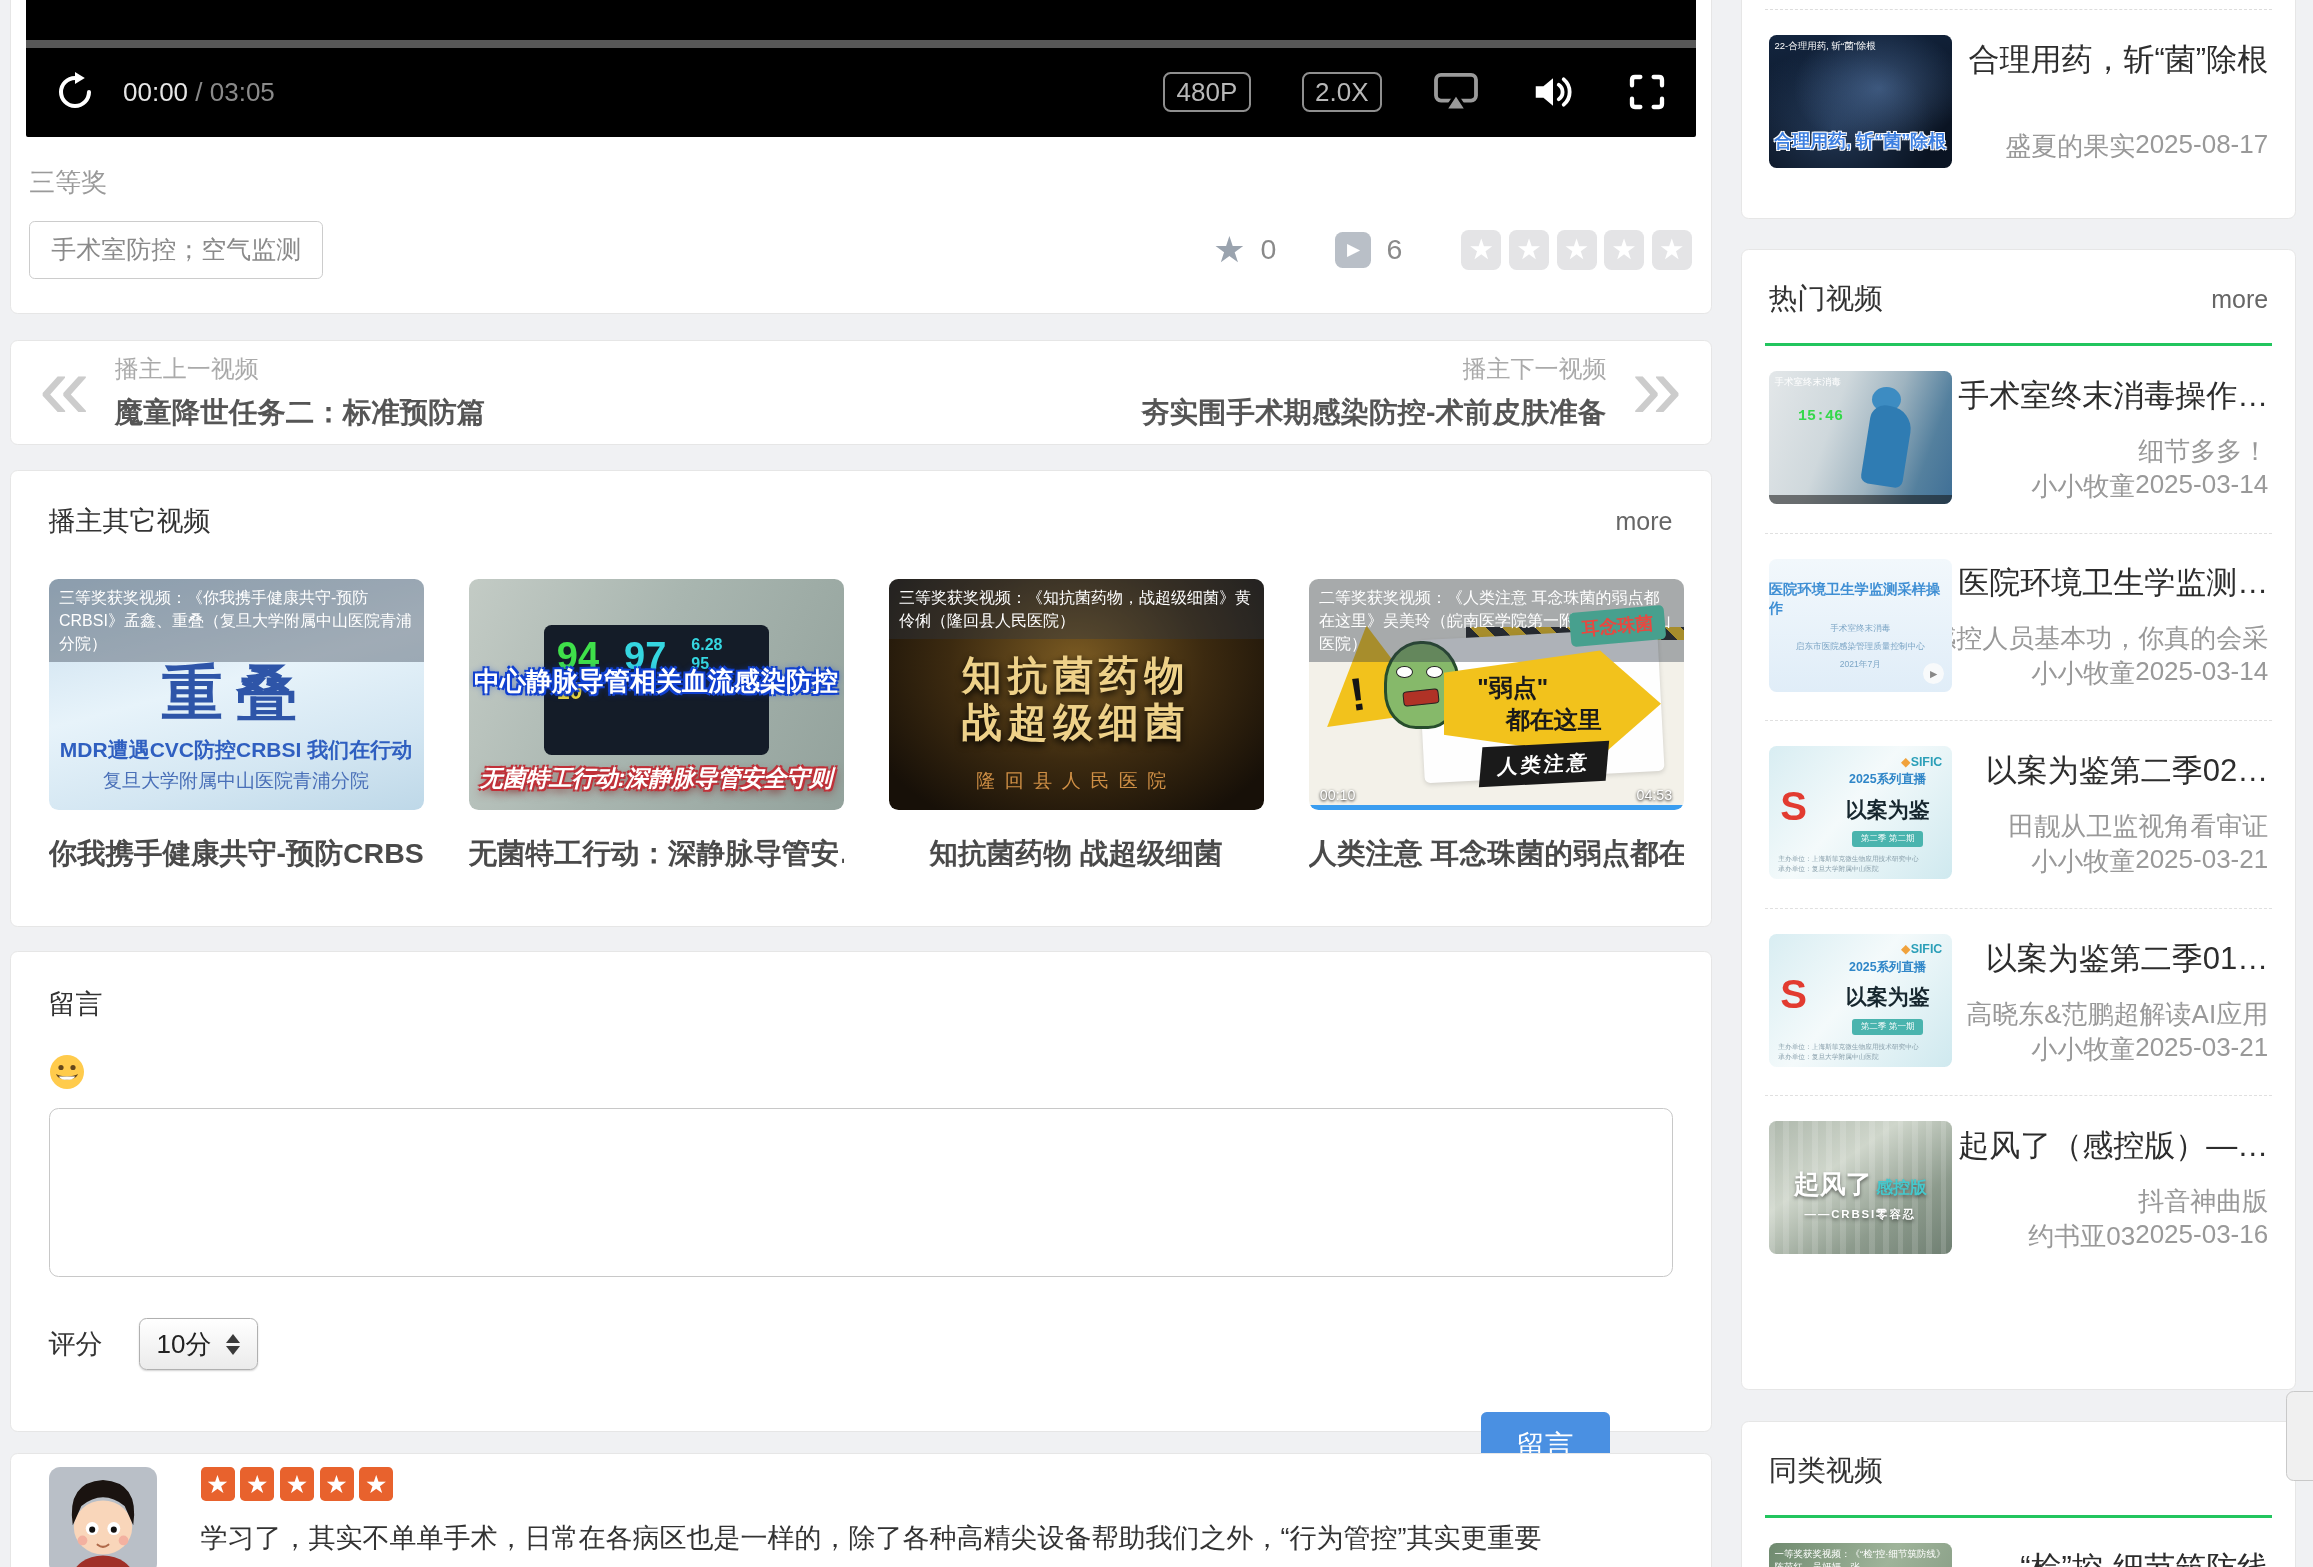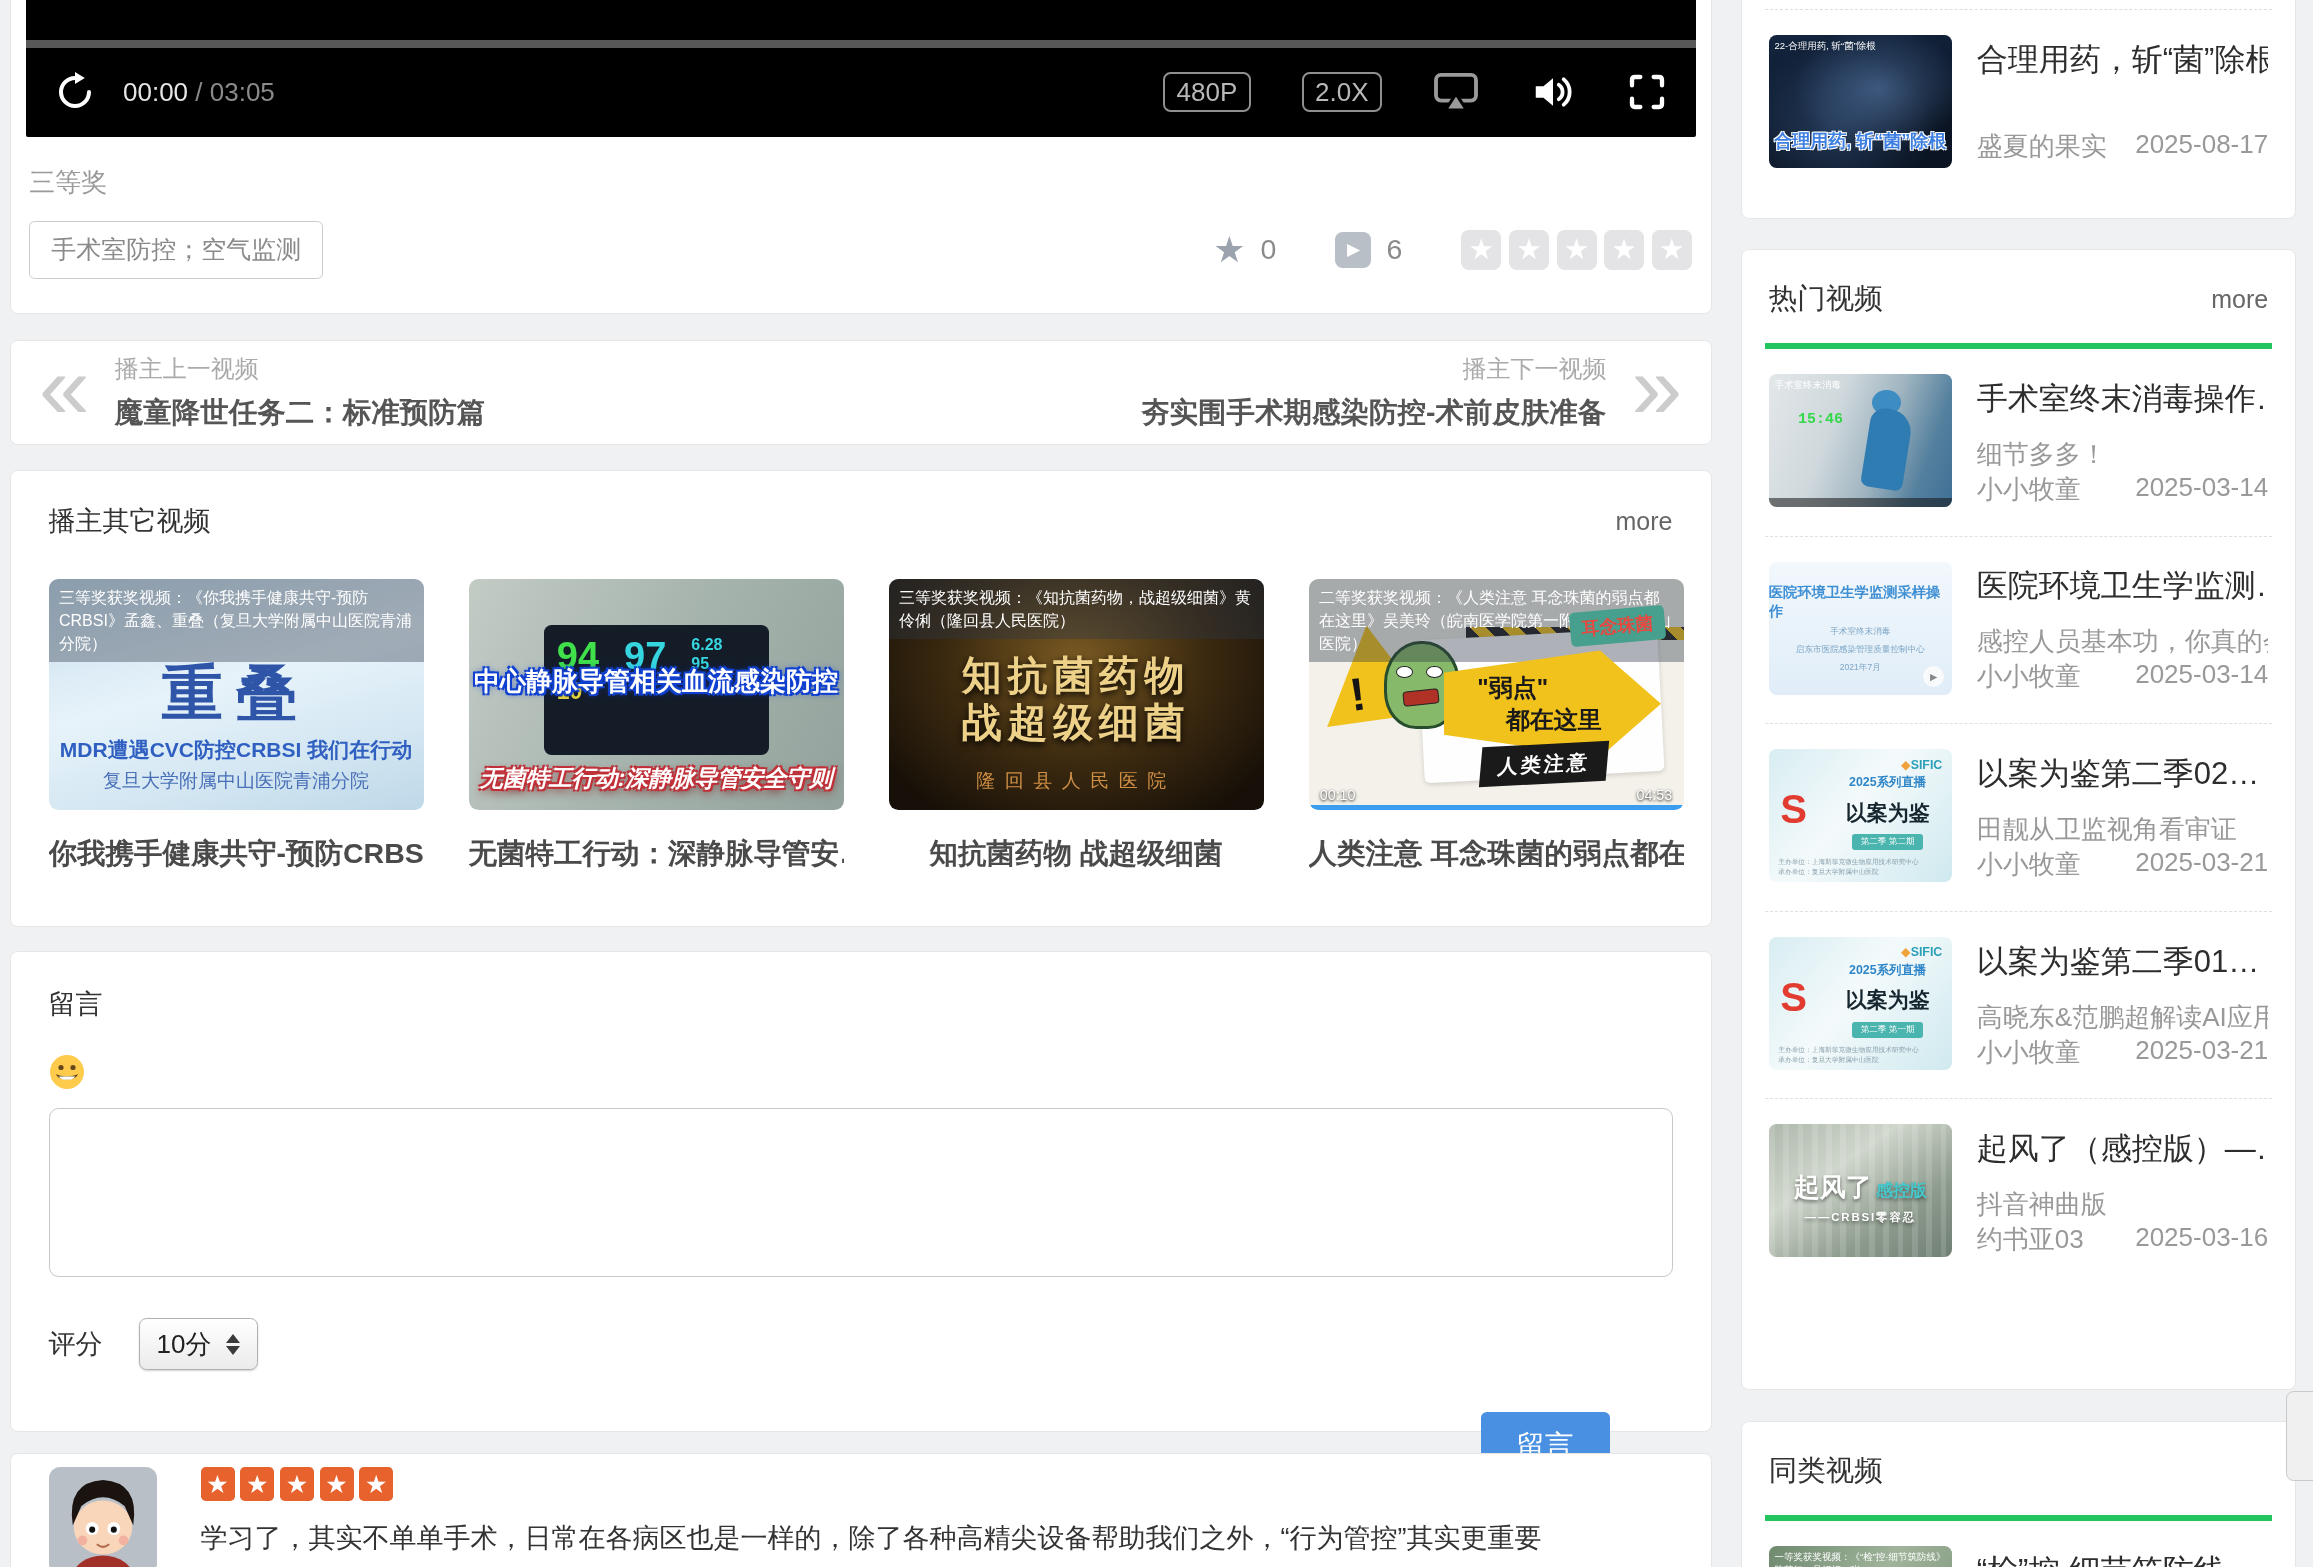--- a/index.html
+++ b/index.html
@@ -110,7 +110,7 @@
   .v-item{display:flex;gap:25px;padding:25px 3.8px;cursor:pointer;}
   .v-item.sep{border-bottom:1.9px dashed #e0e0e0;}
   .v-thumb{width:183px;height:133px;border-radius:7.6px;overflow:hidden;position:relative;flex-shrink:0;}
-  .v-body{flex:1;display:flex;flex-direction:column;min-width:0;padding-top:3.8px;}
+  .v-body{flex:1;display:flex;flex-direction:column;min-width:0;padding-top:3.8px;align-items:flex-end;}
   .v-title{font-size:31px;color:#2d2d2d;white-space:nowrap;overflow:hidden;}
   .v-sub{margin-top:17px;font-size:26px;color:#999;white-space:nowrap;overflow:hidden;}
   .v-foot{margin-top:auto;display:flex;justify-content:space-between;font-size:26px;color:#999;padding-bottom:3.8px;}

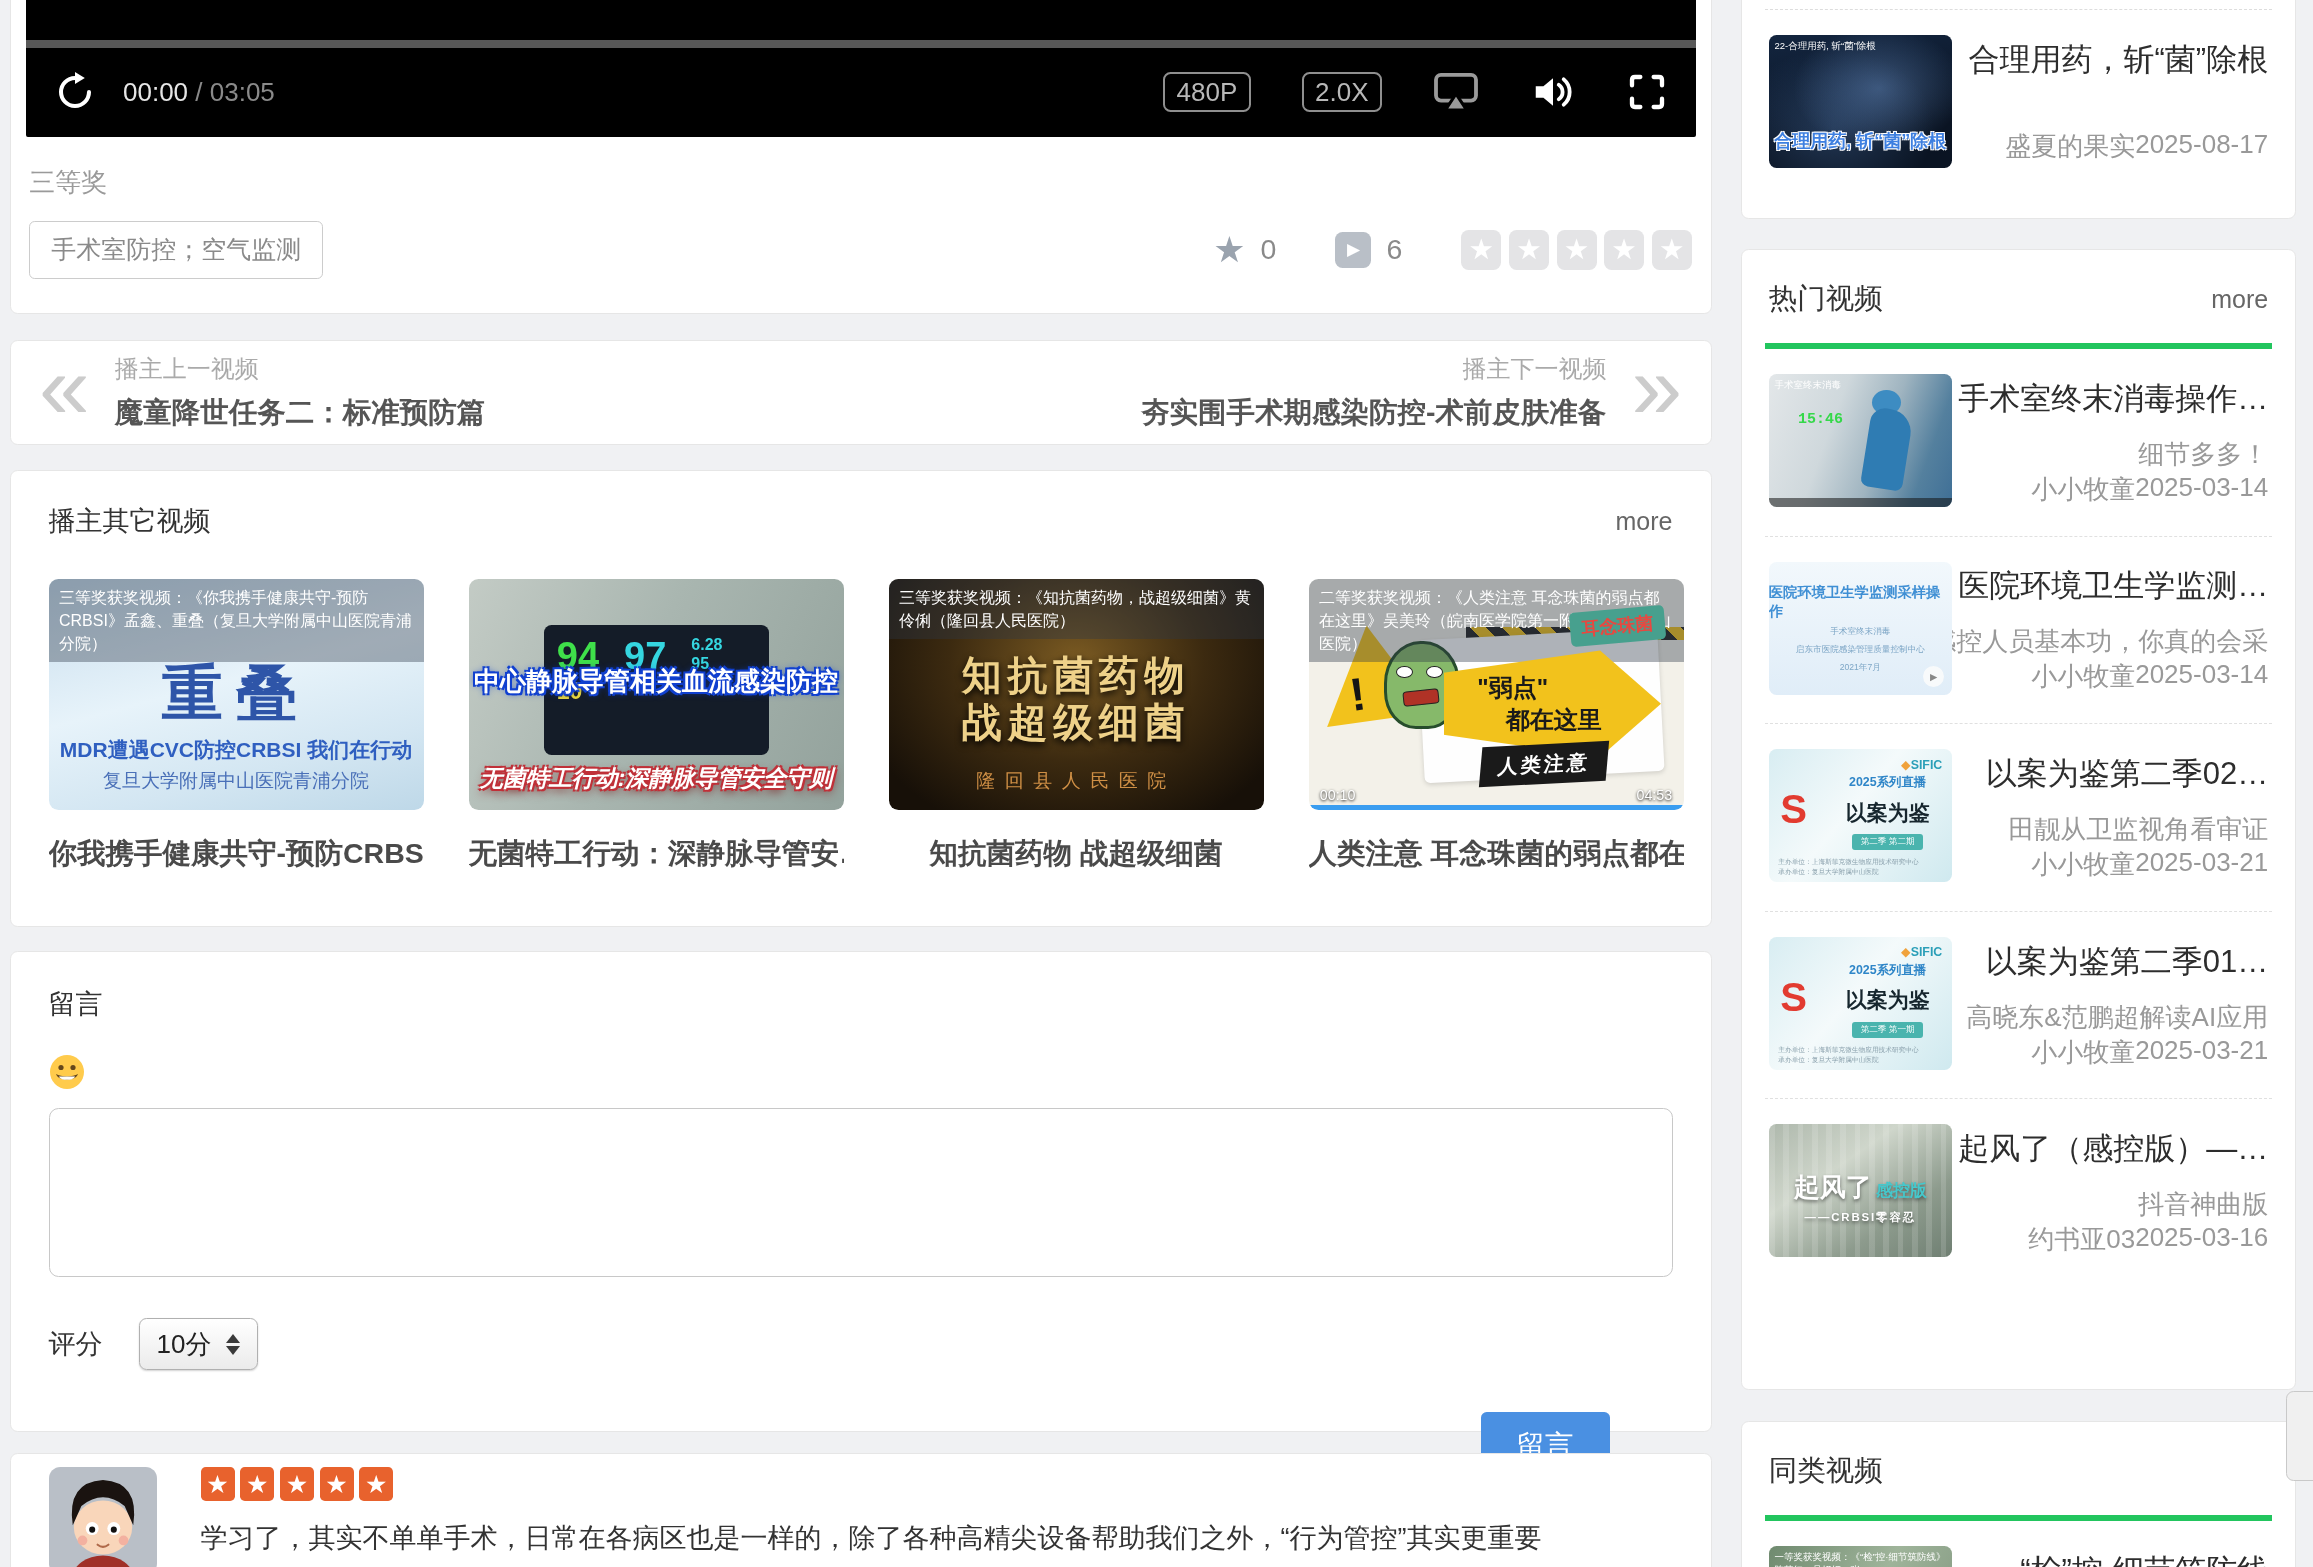--- a/index.html
+++ b/index.html
@@ -120,7 +120,7 @@
   .spacer-top{height:122px;}
   .dash-line{border-top:1.9px dashed #ddd;}
   #card-hot{left:1741px;top:249px;width:555px;height:1141px;padding:0 23px;}
-  .list-head{display:flex;justify-content:space-between;align-items:center;padding:30px 3.8px 25px;border-bottom:6px solid #22c55e;}
+  .list-head{display:flex;justify-content:space-between;align-items:center;padding:30px 3.8px 25px;border-bottom:3px solid #22c55e;}
   .list-title{font-size:28.5px;color:#333;}
   #card-similar{left:1741px;top:1421px;width:555px;height:228px;padding:0 23px;}
 

